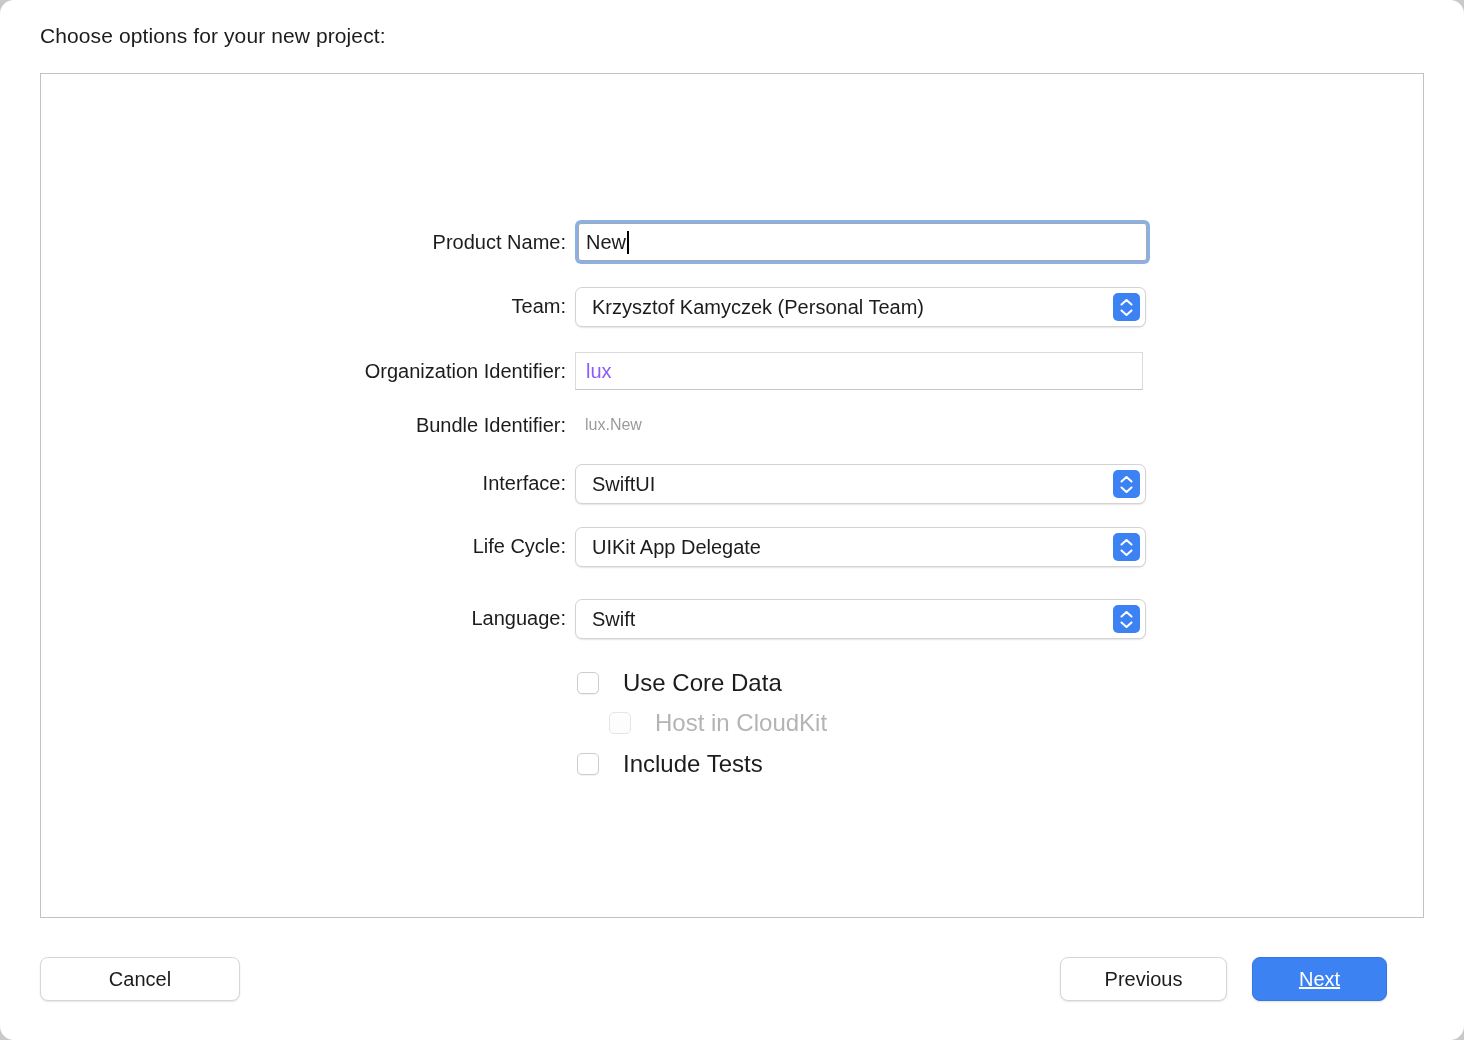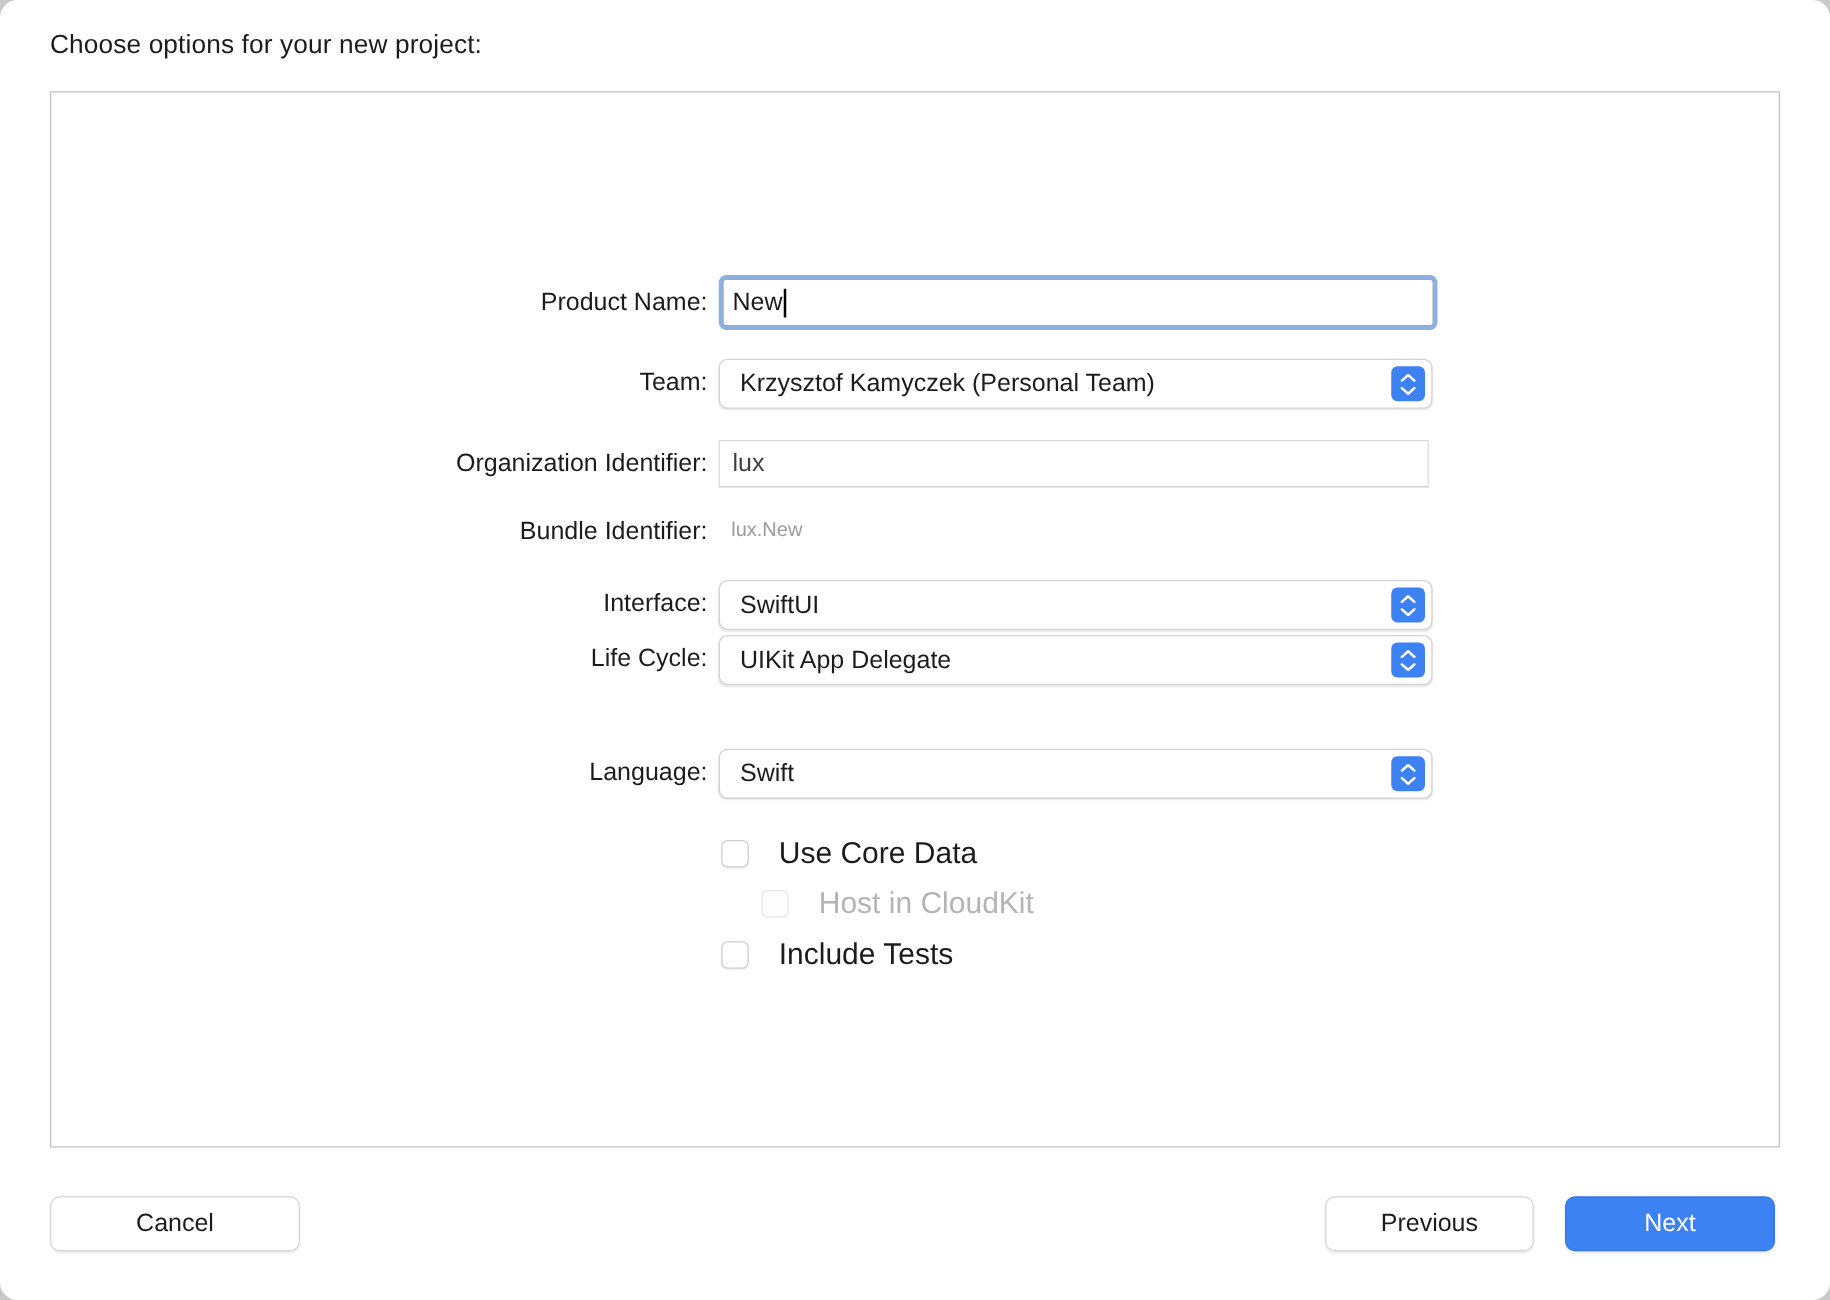--- a/index.html
+++ b/index.html
@@ -100,7 +100,7 @@
     align-items: center;
     padding: 0 10px;
     font-size: 20px;
-    color: #404040;
+    color: #8b5cf6;
   }
 
   

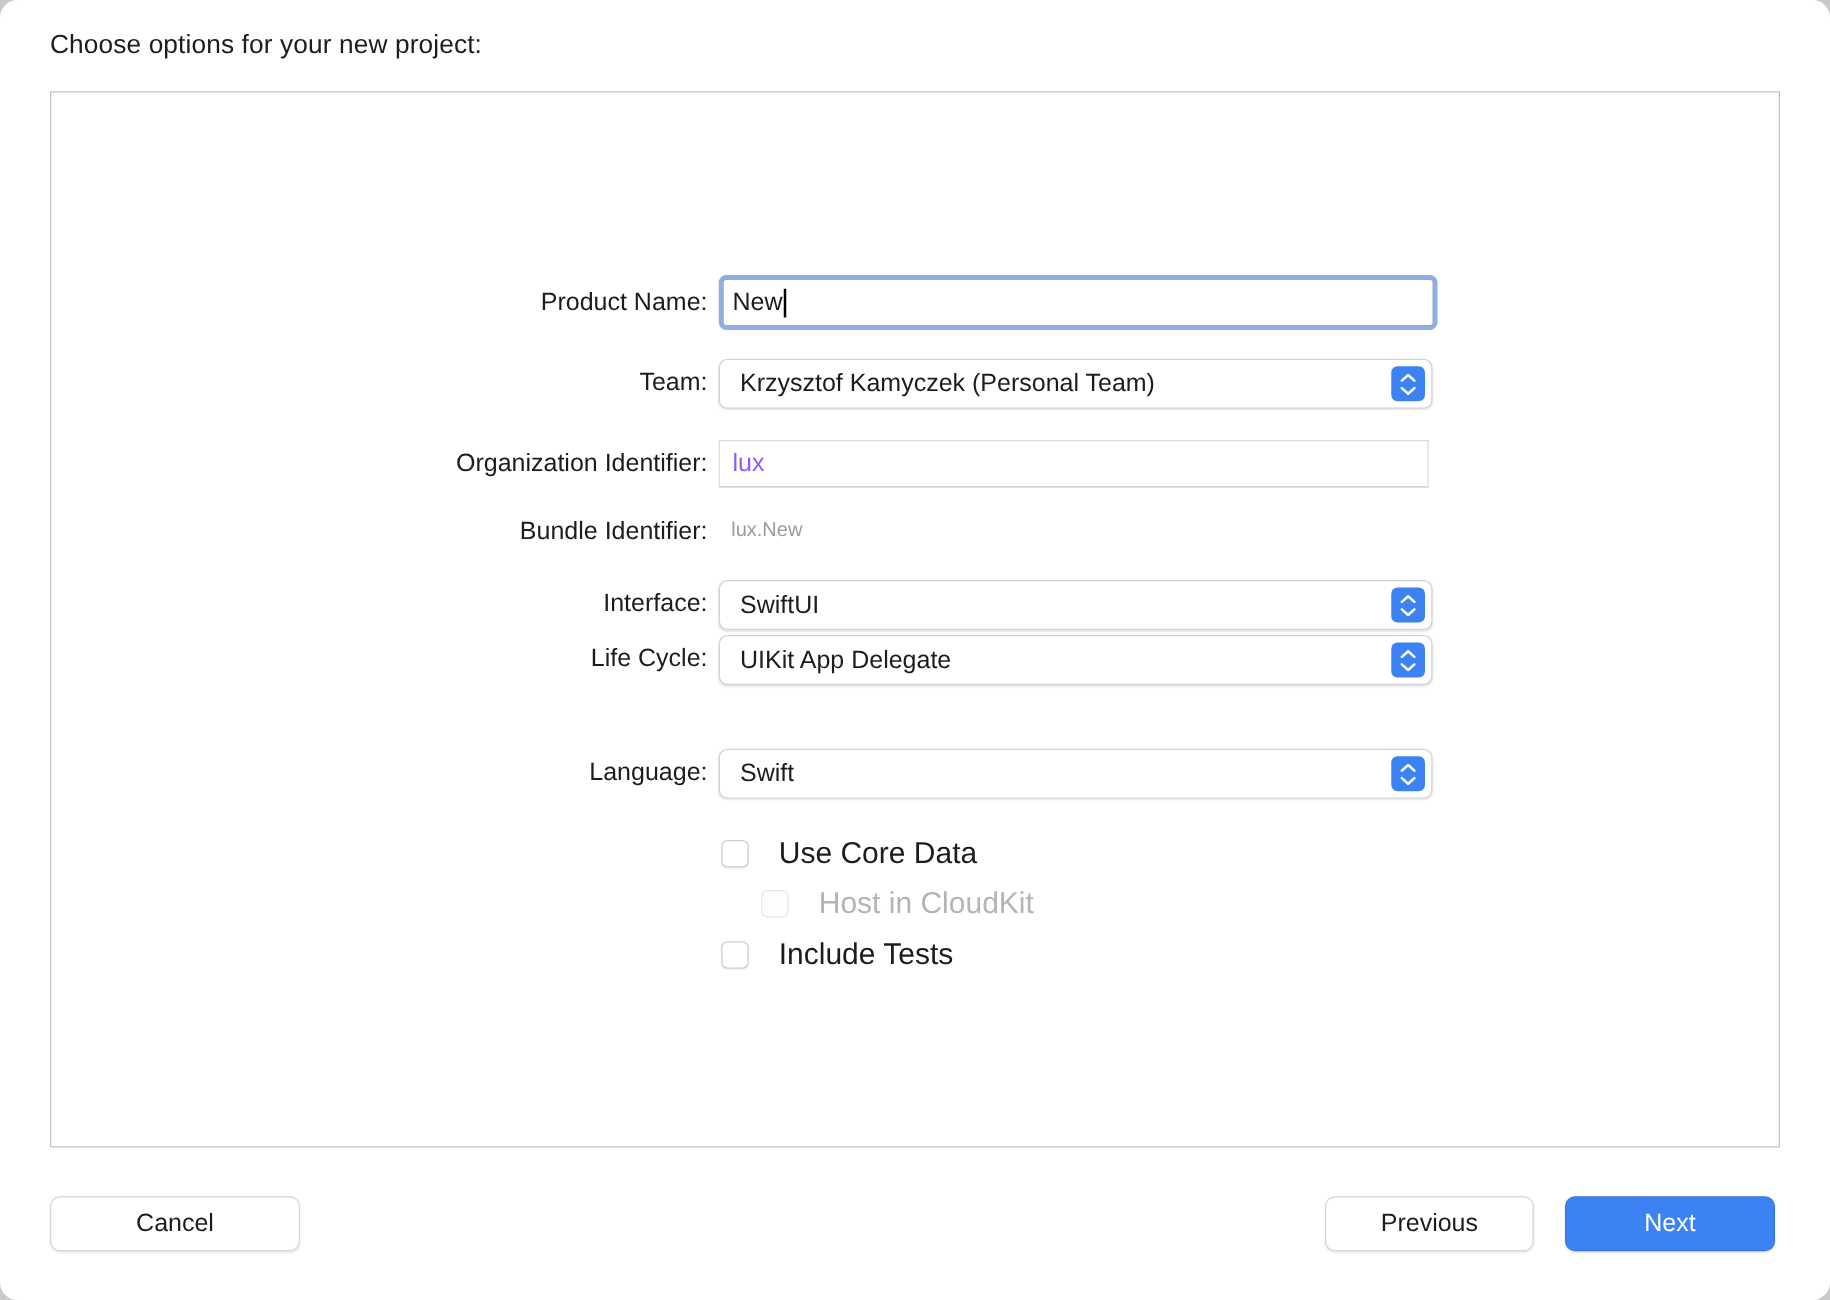--- a/index.html
+++ b/index.html
@@ -266,7 +266,7 @@
       </div>
     </div>
 
-    <div class="row" style="top:433px;">
+    <div class="row" style="top:452px;">
       <div class="row-label">Life Cycle:</div>
       <div class="row-field" style="top:1px;">
         <div class="popup">

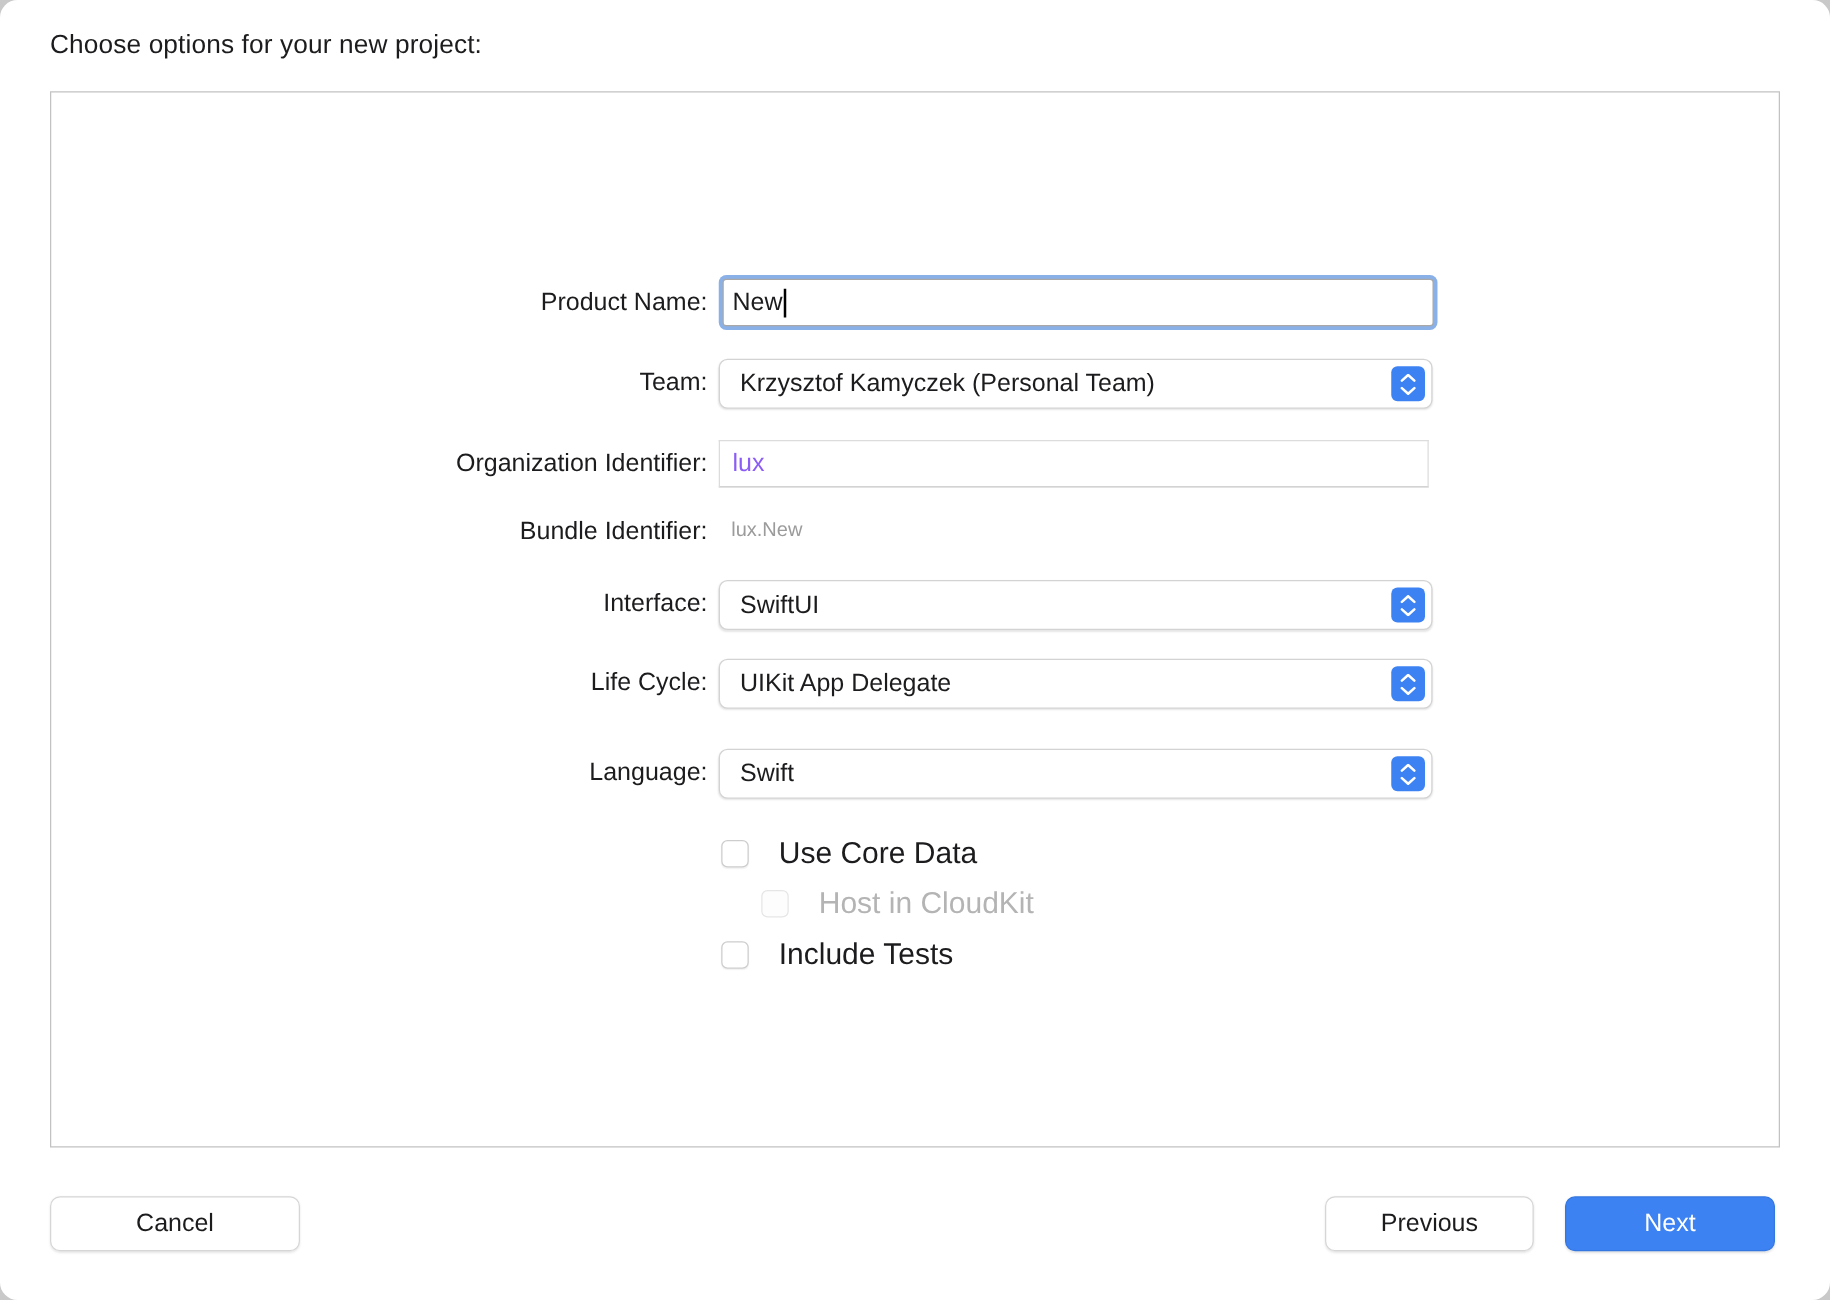--- a/index.html
+++ b/index.html
@@ -321,7 +321,7 @@
 
   <div class="btn btn-plain" style="left:1060px; top:957px; width:167px;">Previous</div>
 
-  <div class="btn btn-primary" style="left:1252px; top:957px; width:168px;">Next</div>
+  <div class="btn btn-primary" style="left:1252px; top:957px; width:135px;text-decoration:underline;">Next</div>
 
 </div>
 

